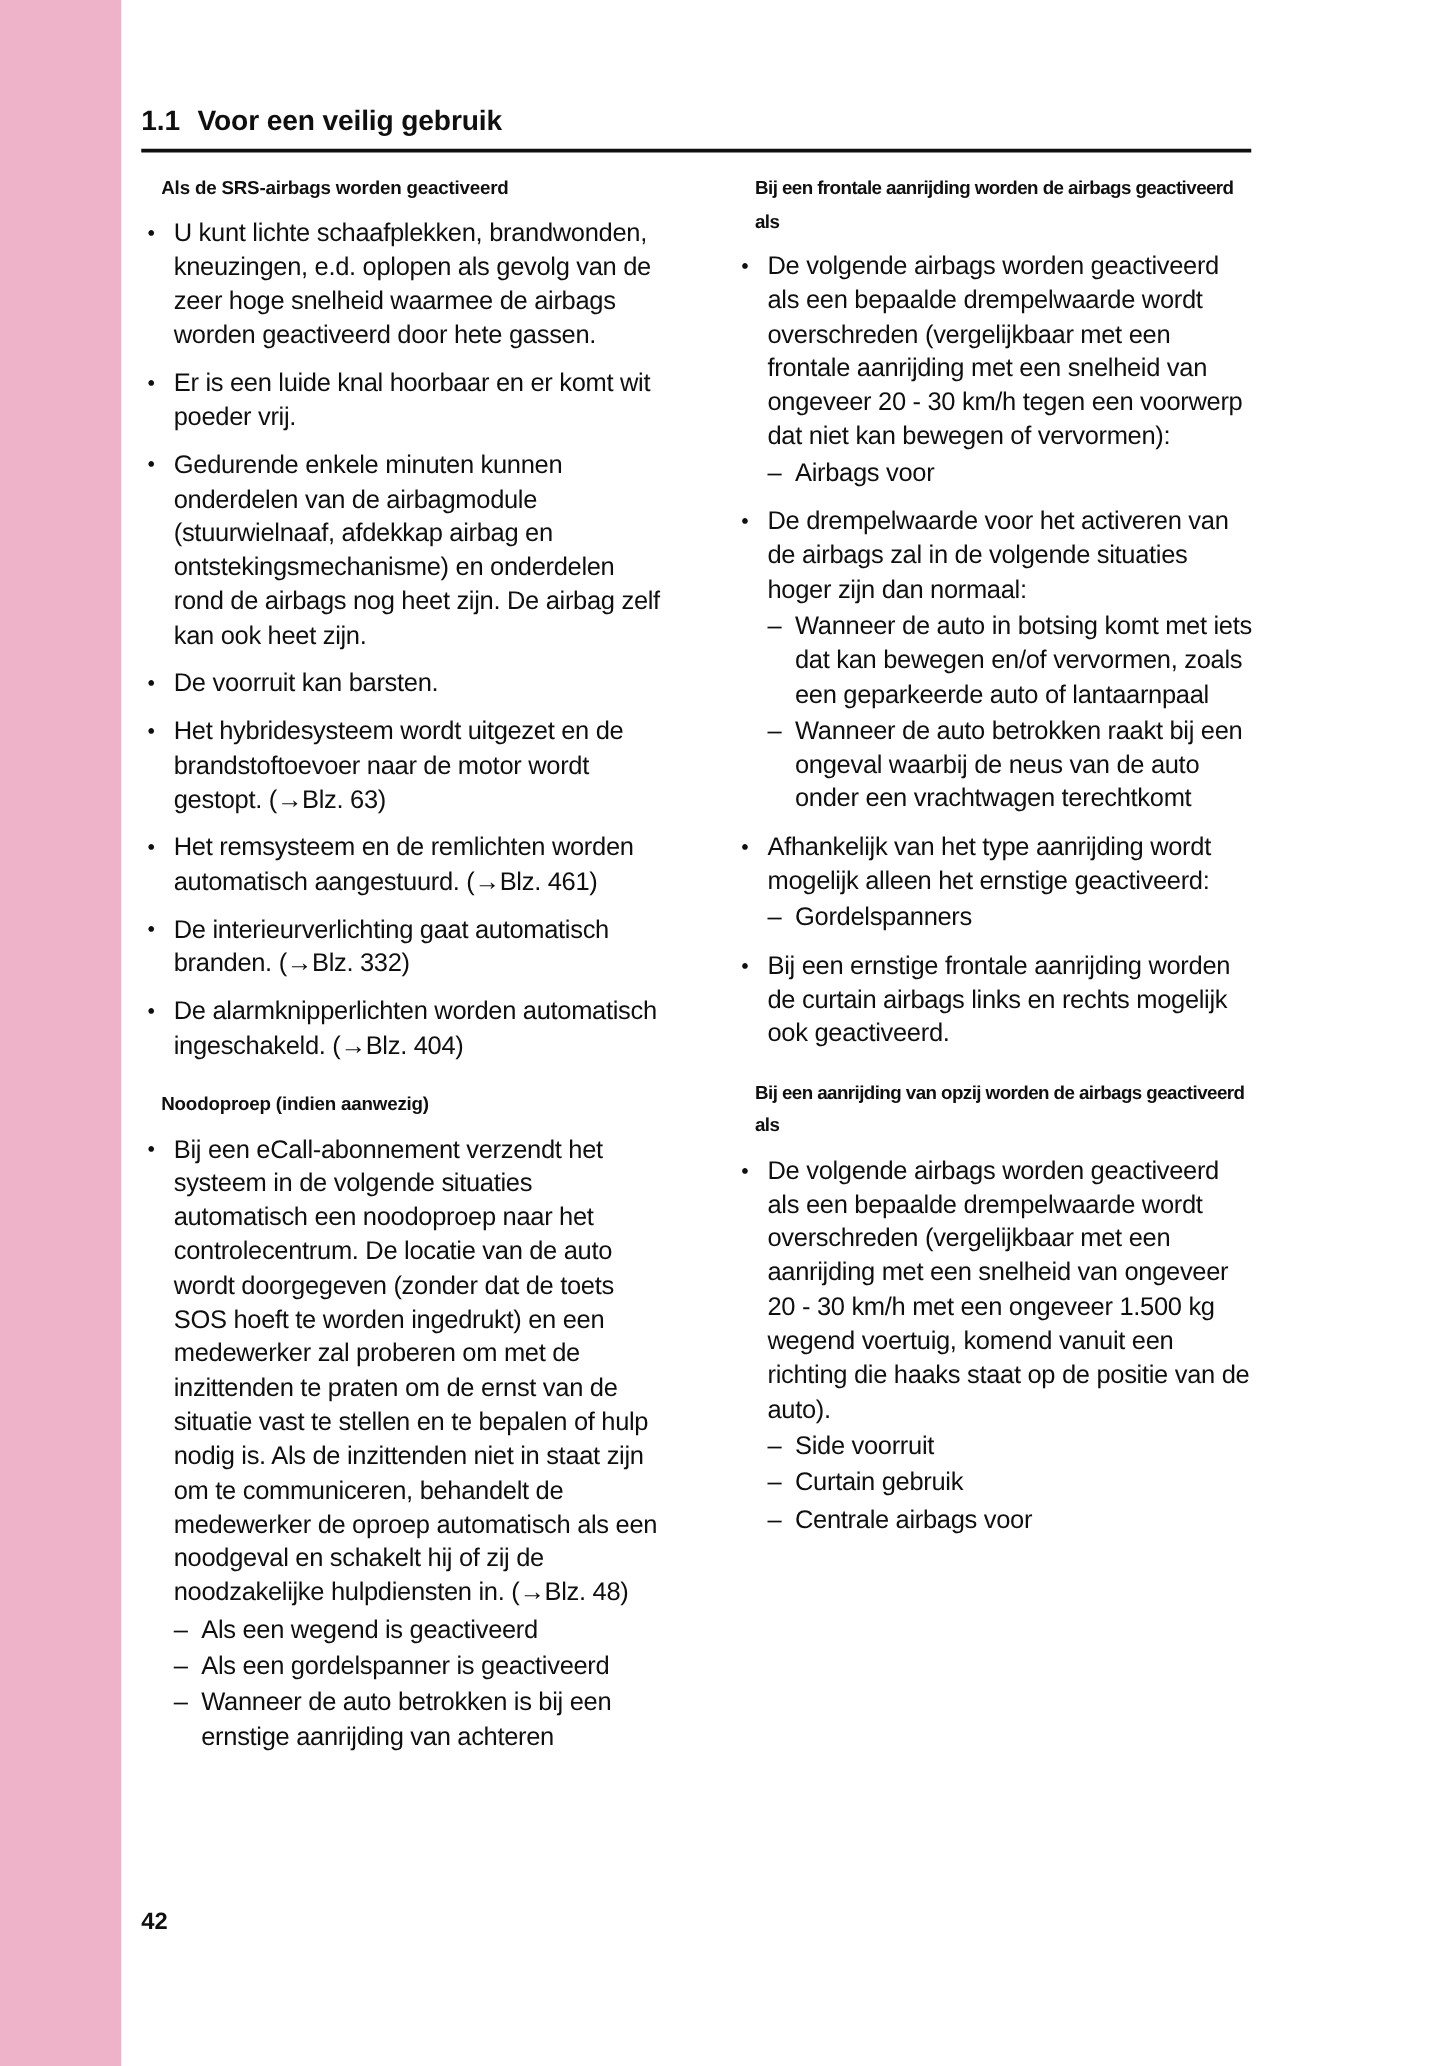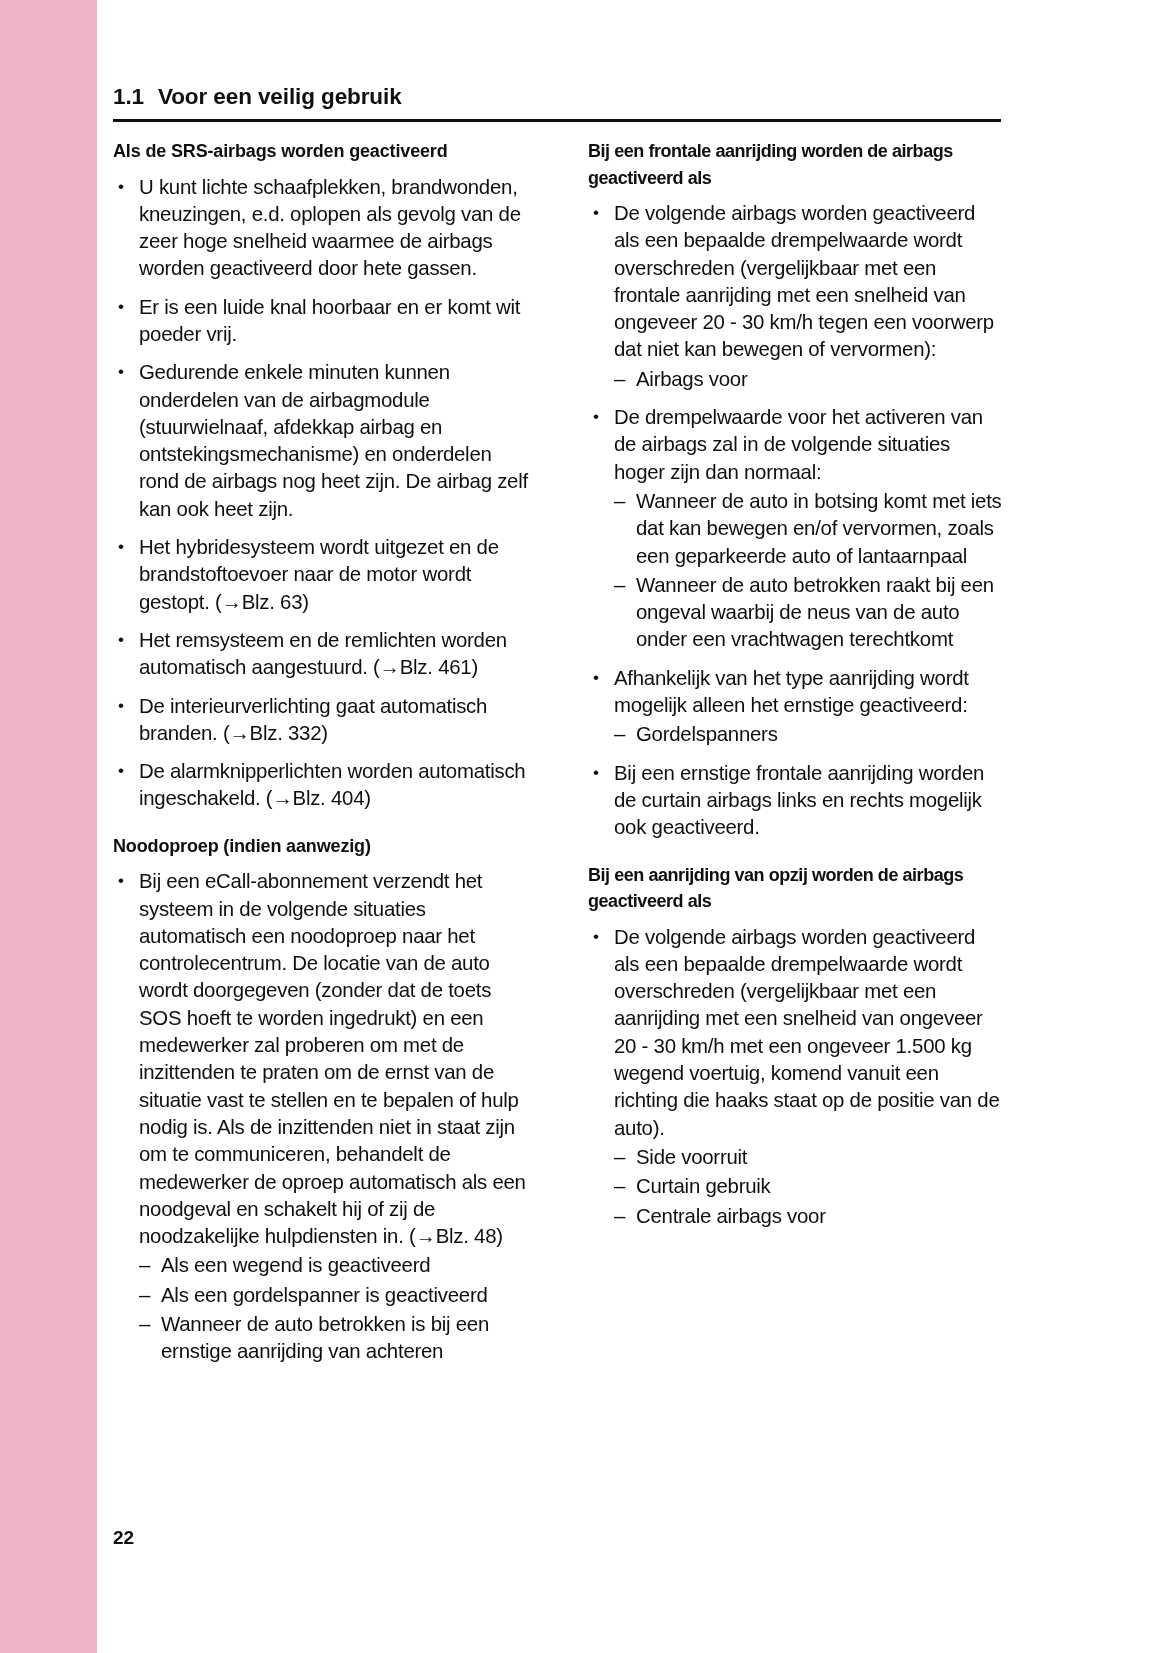--- a/index.html
+++ b/index.html
@@ -38,8 +38,8 @@
   }
   .col{width:415px;}
   h3.section-title{
-    margin:0 0 9px 0;
-    font-size:18px;
+    margin:0 0 9px 16px;
+    font-size:15px;
     font-weight:bold;
     line-height:26.5px;
     letter-spacing:-0.15px;

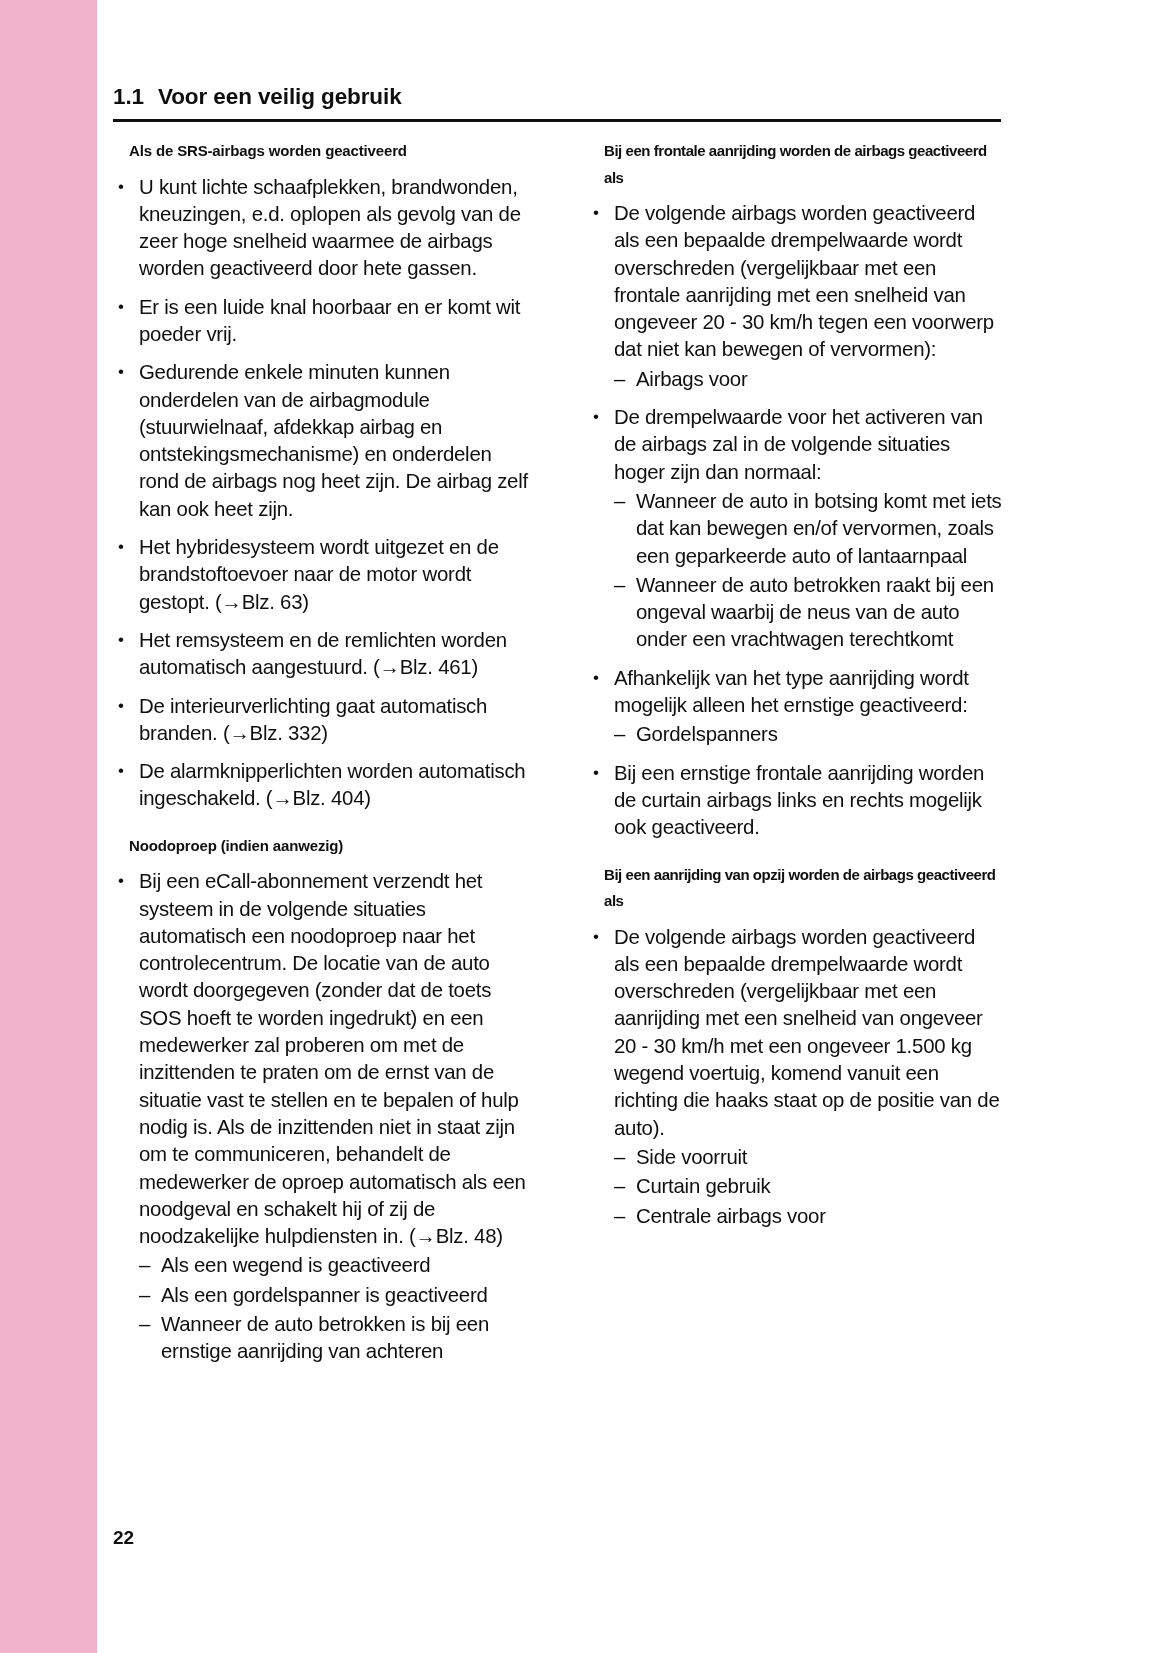--- a/index.html
+++ b/index.html
@@ -106,6 +106,7 @@
           <li>U kunt lichte schaafplekken, brandwonden, kneuzingen, e.d. oplopen als gevolg van de zeer hoge snelheid waarmee de airbags worden geactiveerd door hete gassen.</li>
           <li>Er is een luide knal hoorbaar en er komt wit poeder vrij.</li>
           <li>Gedurende enkele minuten kunnen onderdelen van de airbagmodule (stuurwielnaaf, afdekkap airbag en ontstekingsmechanisme) en onderdelen rond de airbags nog heet zijn. De airbag zelf kan ook heet zijn.</li>
+          <li>De voorruit kan barsten.</li>
           <li>Het hybridesysteem wordt uitgezet en de brandstoftoevoer naar de motor wordt gestopt. (→Blz. 63)</li>
           <li>Het remsysteem en de remlichten worden automatisch aangestuurd. (→Blz. 461)</li>
           <li>De interieurverlichting gaat automatisch branden. (→Blz. 332)</li>

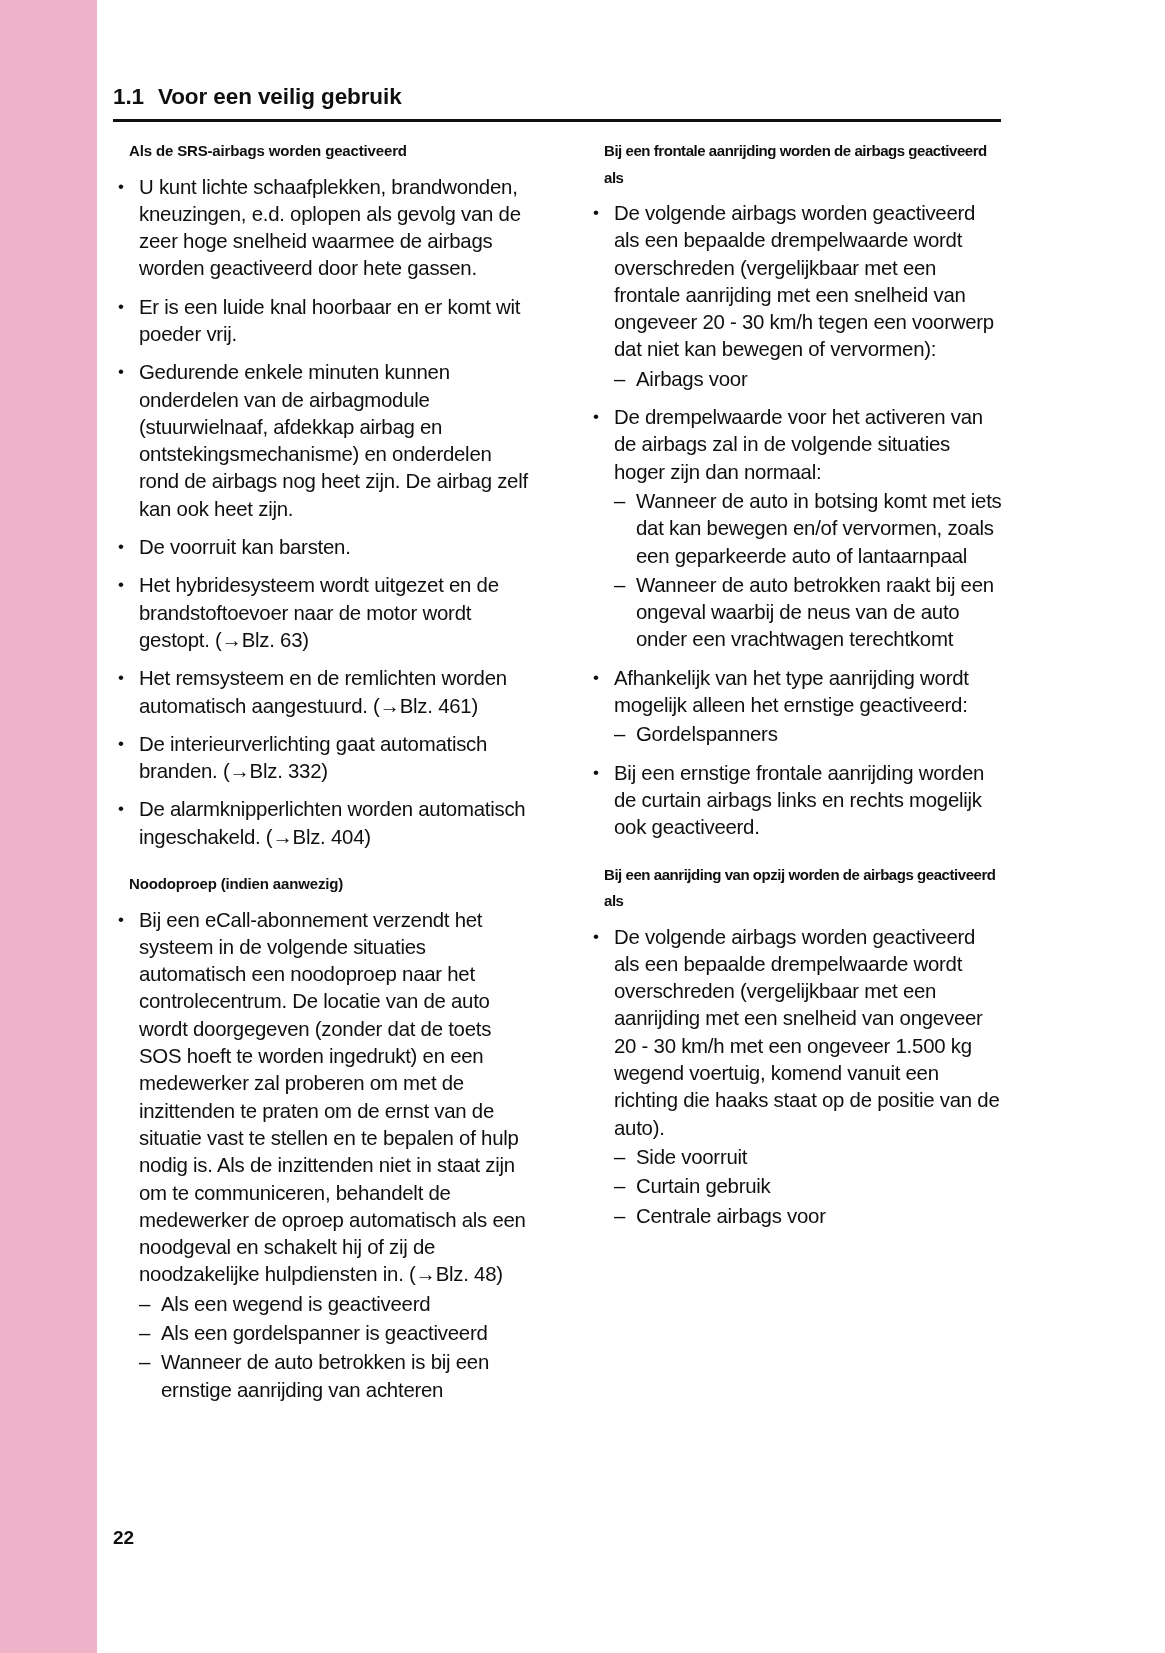--- a/index.html
+++ b/index.html
@@ -173,7 +173,7 @@
     </div>
   </div>
 
-  <div class="pagenum">22</div>
+  <div class="pagenum">42</div>
 
 </div>
 

